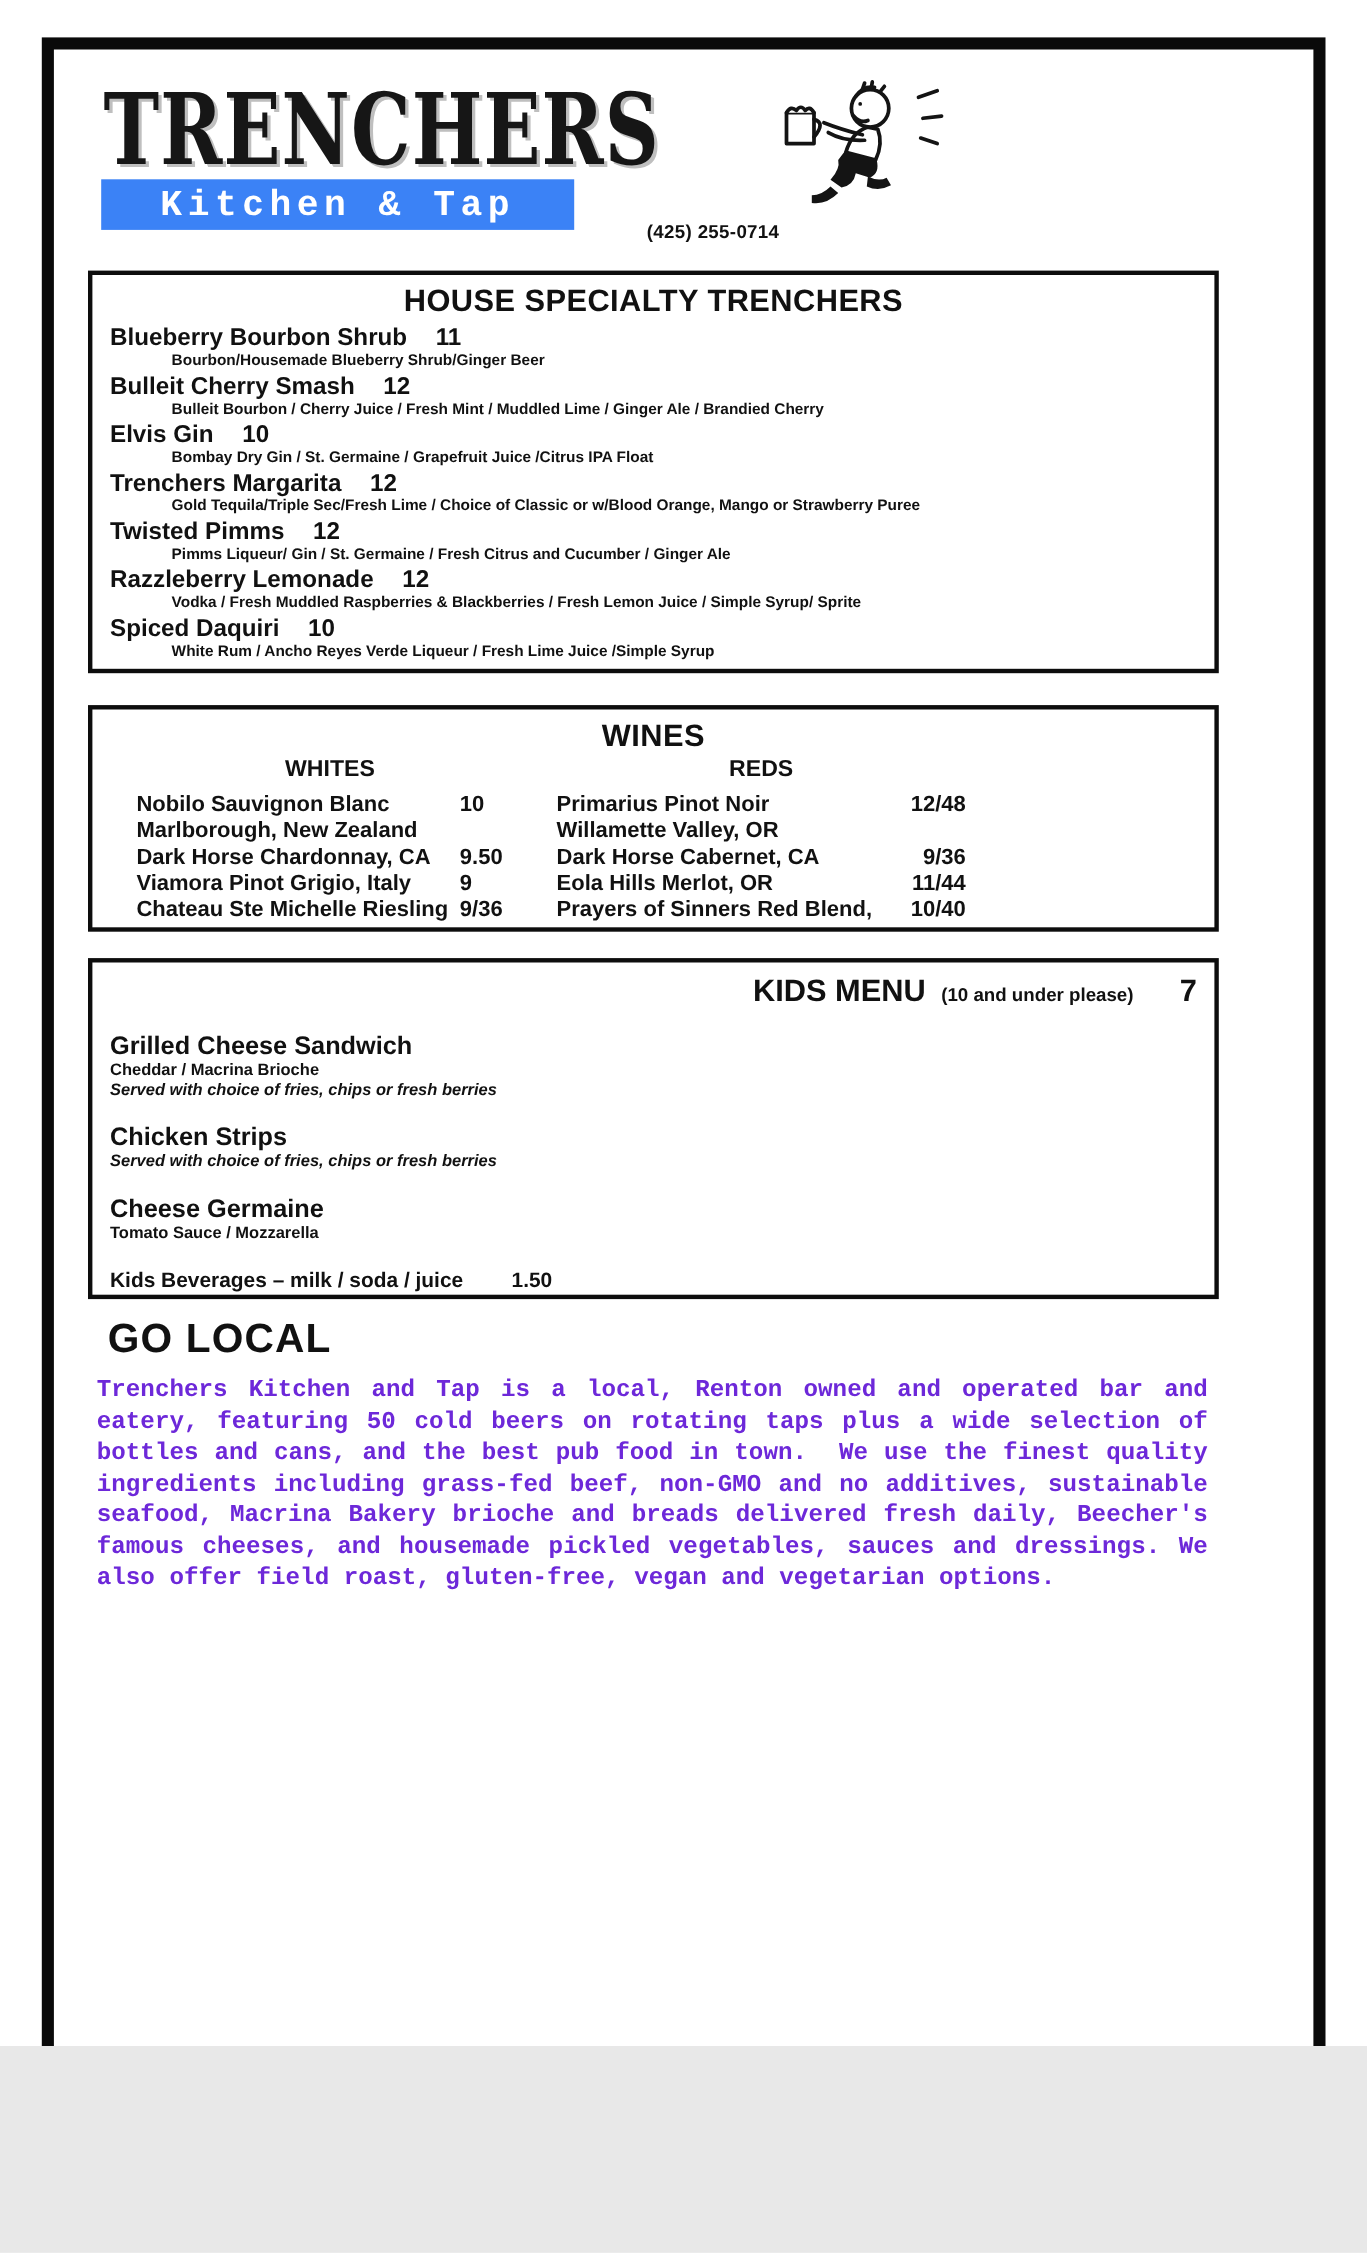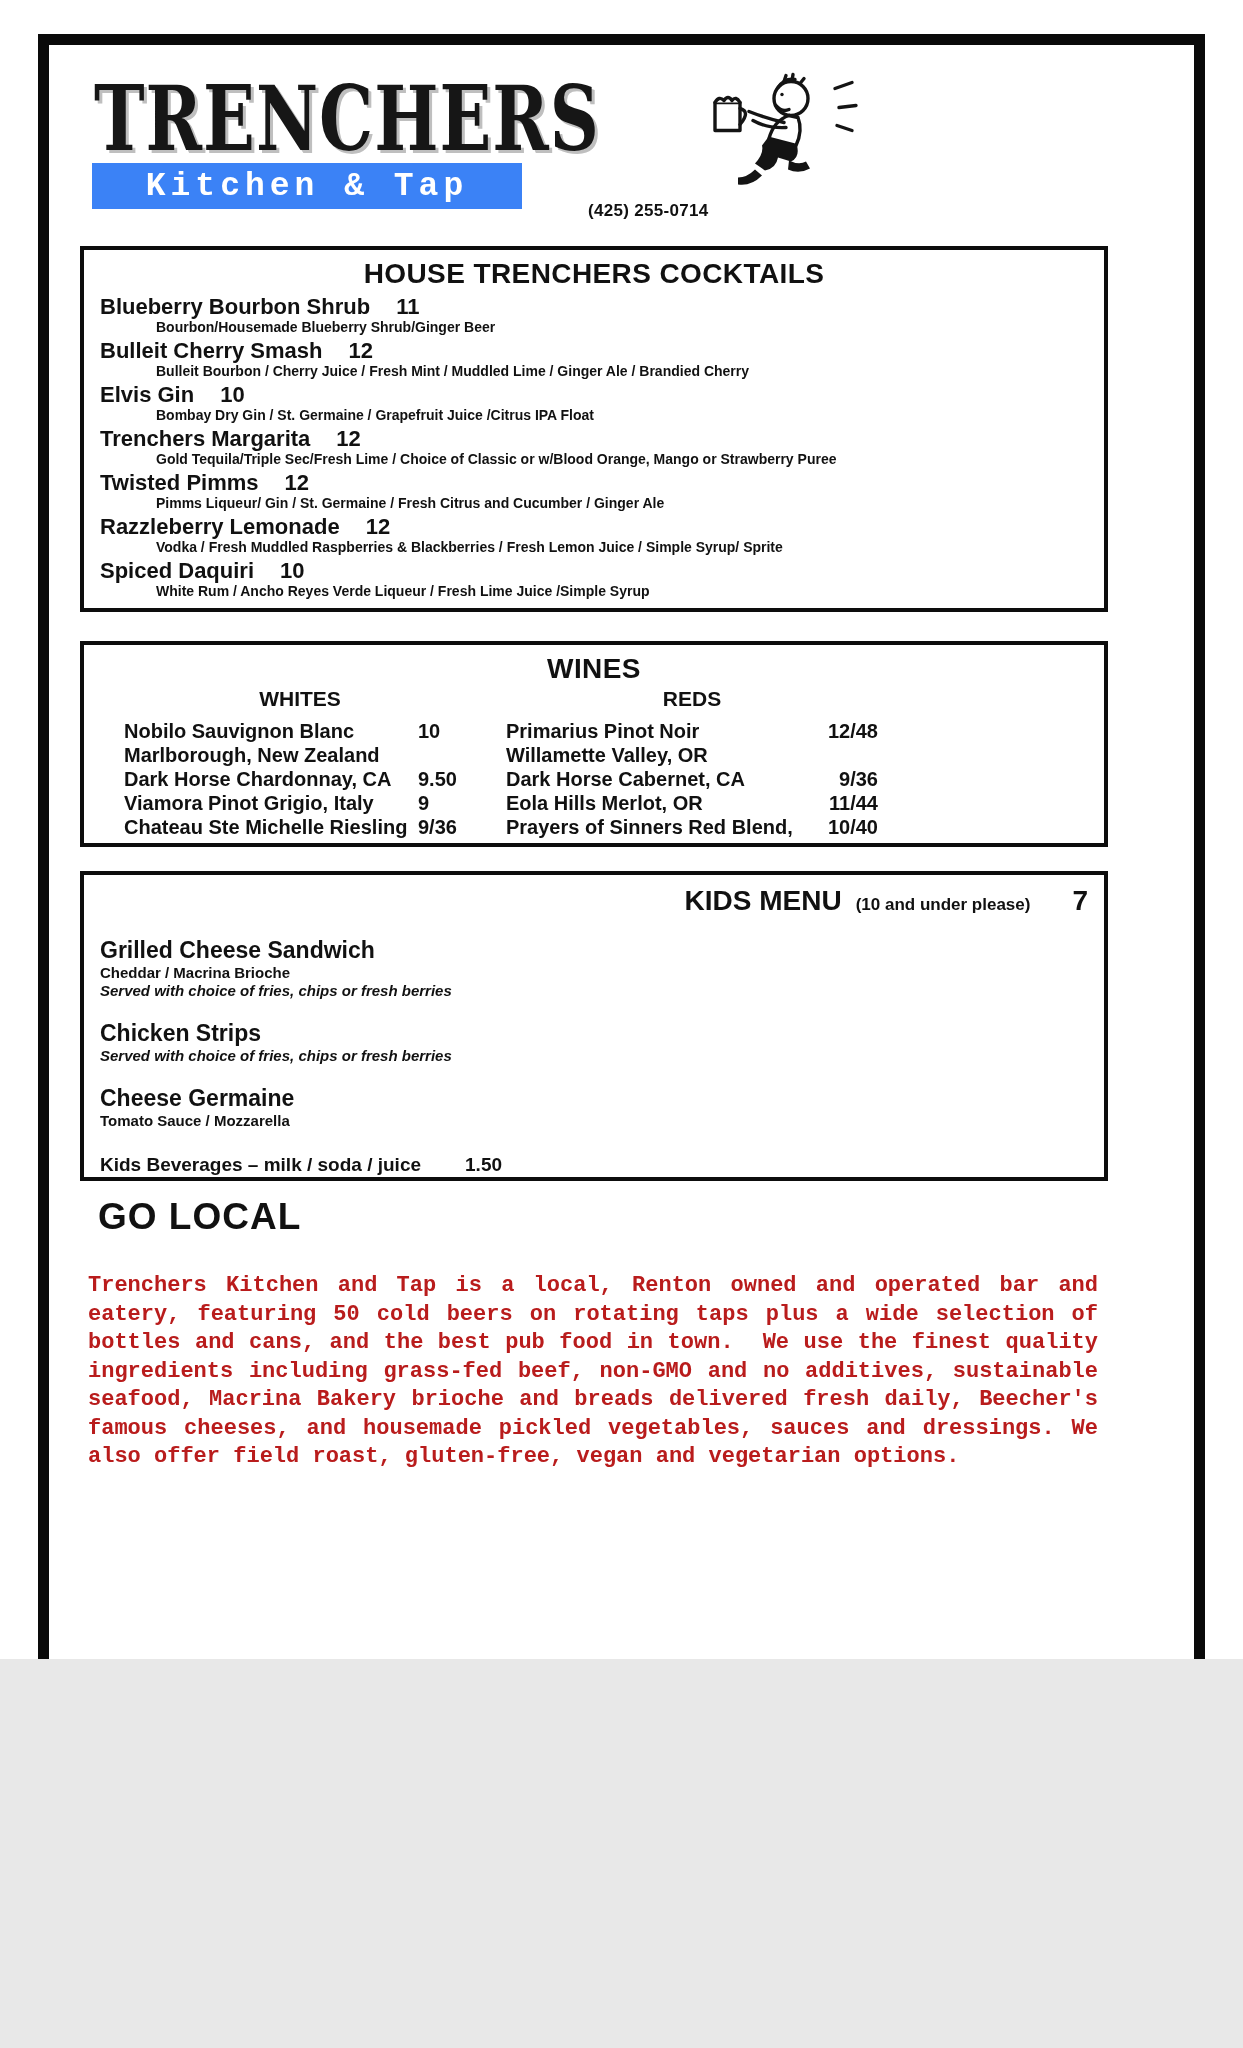--- a/index.html
+++ b/index.html
@@ -4,7 +4,7 @@
 <style>
   html,body { margin:0; padding:0; background:#e8e8e8; }
   .page {
-    position:relative; width:1243px; height:1659px; margin:0 auto;
+    position:relative; width:1243px; height:1860px; margin:0 auto;
     background:#ffffff; color:#111; overflow:hidden;
     font-family:"Liberation Sans", sans-serif;
   }

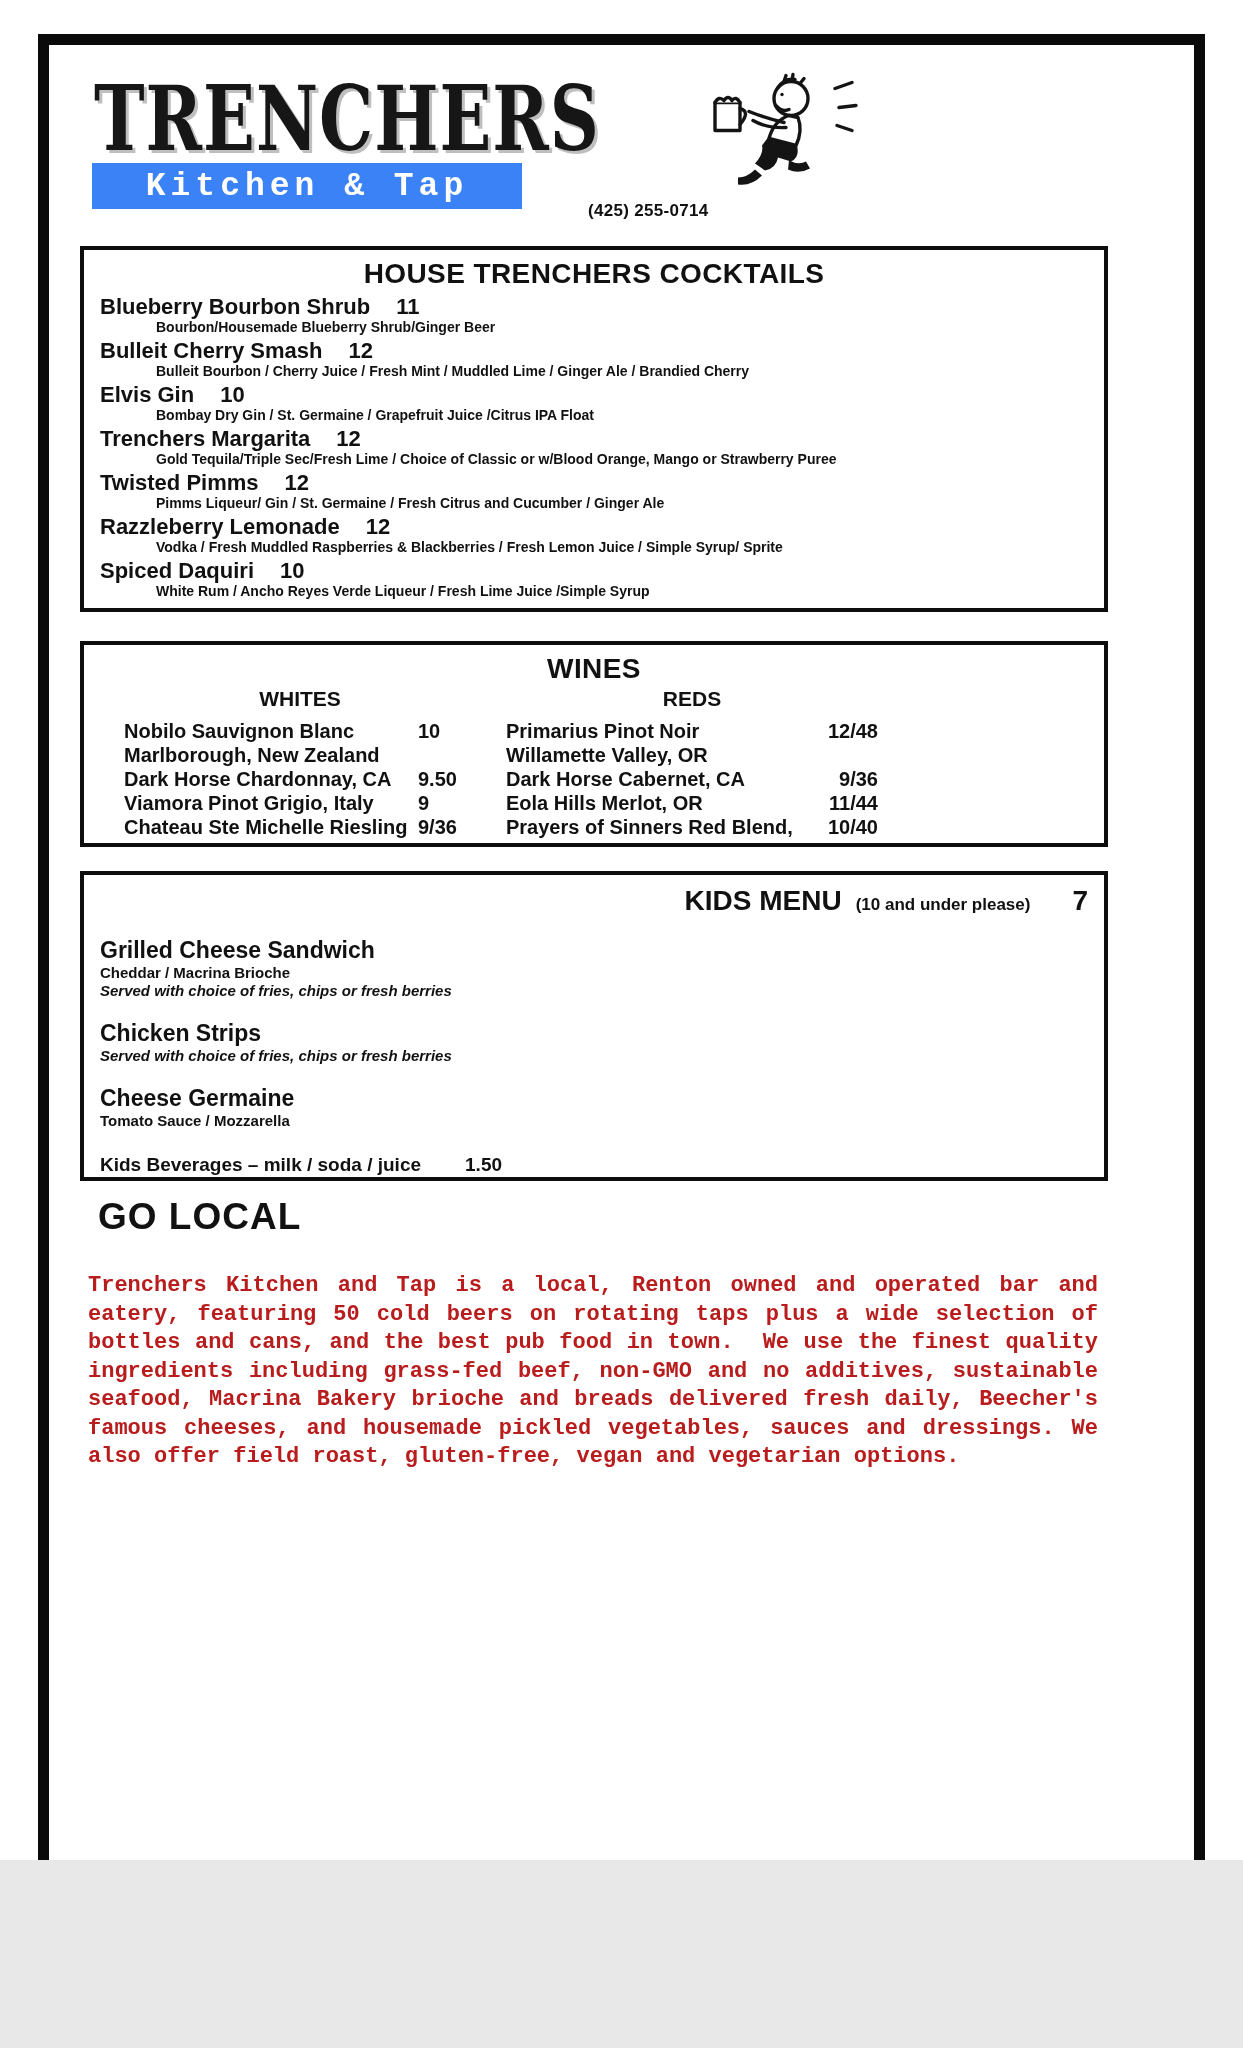--- a/index.html
+++ b/index.html
@@ -138,7 +138,7 @@
   </div>
 
   <section class="box cocktails">
-    <div class="box-title">HOUSE TRENCHERS COCKTAILS</div>
+    <div class="box-title">HOUSE SPECIALTY TRENCHERS</div>
 
     <div class="cocktail">
       <div class="line1"><span>Blueberry Bourbon Shrub</span><span class="price">11</span></div>

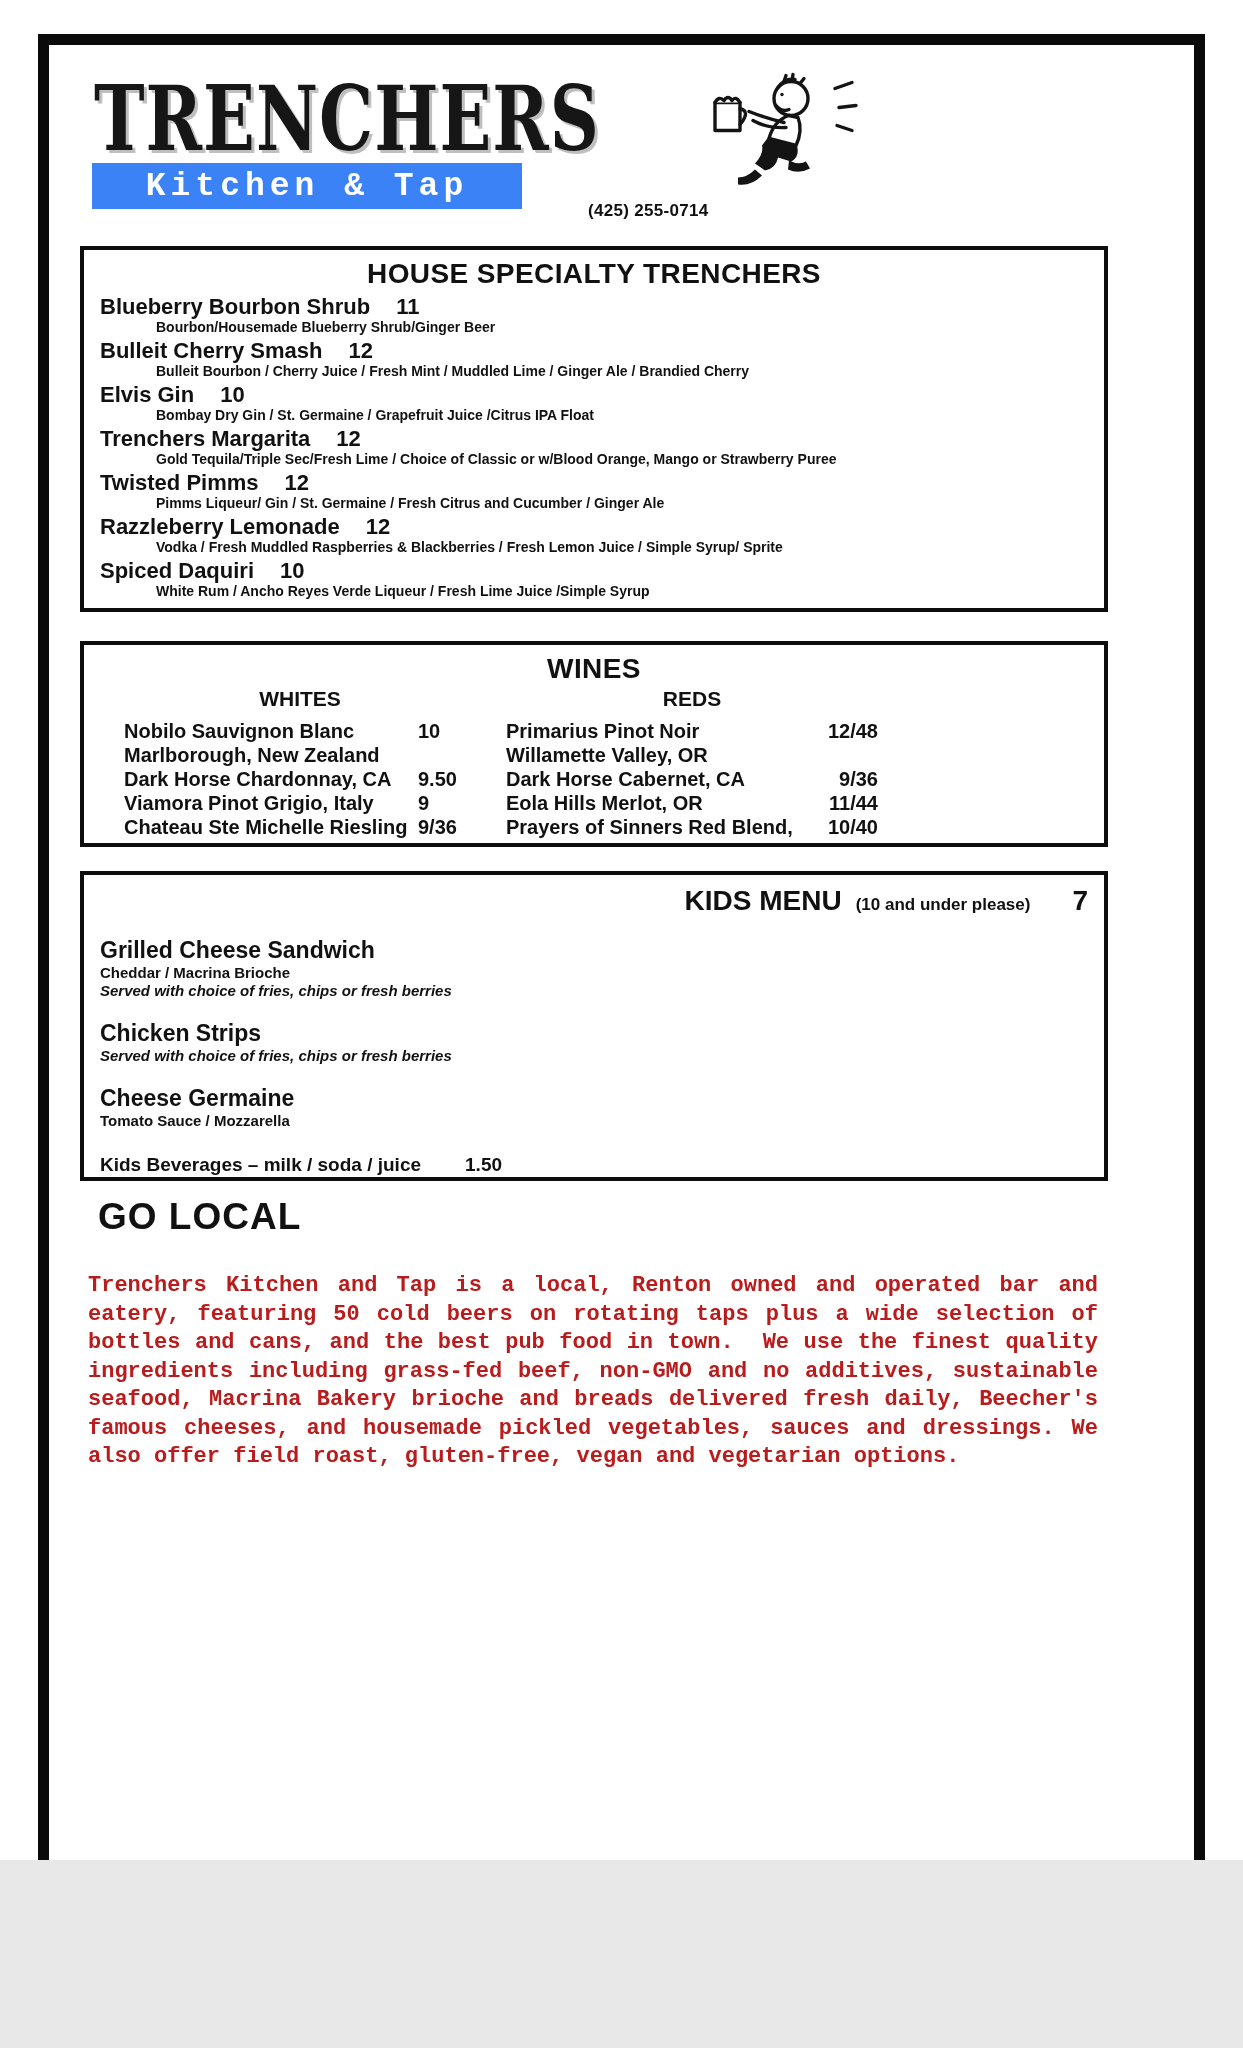--- a/index.html
+++ b/index.html
@@ -89,7 +89,7 @@
     position:absolute; left:88px; top:1250px; width:1010px;
     font-family:"Liberation Mono", monospace; font-weight:bold;
     font-size:22px; line-height:28.5px; text-align:justify;
-    white-space:pre-wrap; color:#b91c1c;margin-top:22px;
+    white-space:pre-wrap; color:#6d28d9;
   }
 </style>
 </head>

